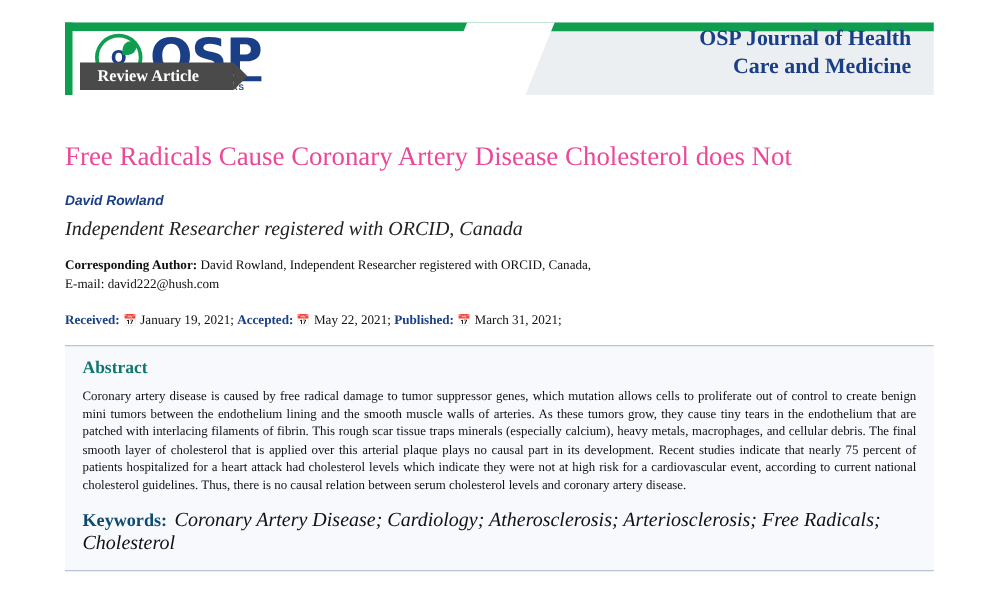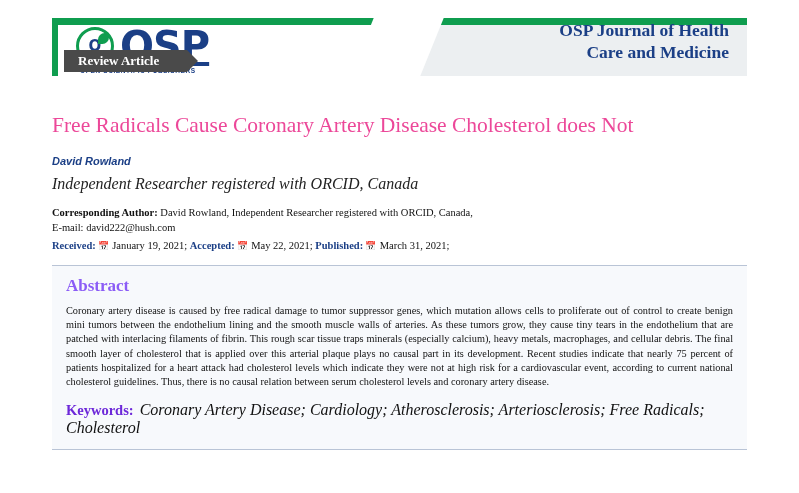--- a/index.html
+++ b/index.html
@@ -191,7 +191,7 @@
     font-size: 10.5px;
     color: #111111;
     line-height: 15px;
-    margin-bottom: 5px;
+    margin-bottom: 16px;
   }
   .corr b {
     font-weight: bold;

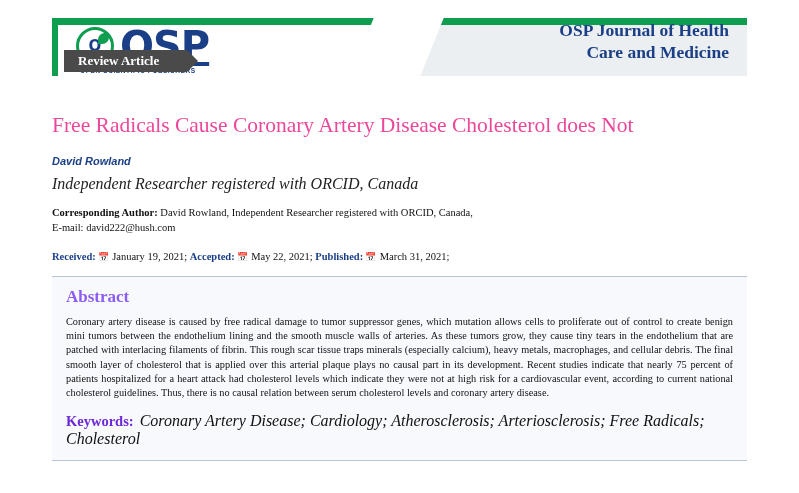--- a/index.html
+++ b/index.html
@@ -218,8 +218,8 @@
   .abstract-heading {
     font-family: "Liberation Serif", serif;
     font-weight: bold;
-    font-size: 17px;
-    color: #8b5cf6;
+    font-size: 14px;
+    color: #0f766e;
     margin-bottom: 8px;
   }
   .abstract-text {

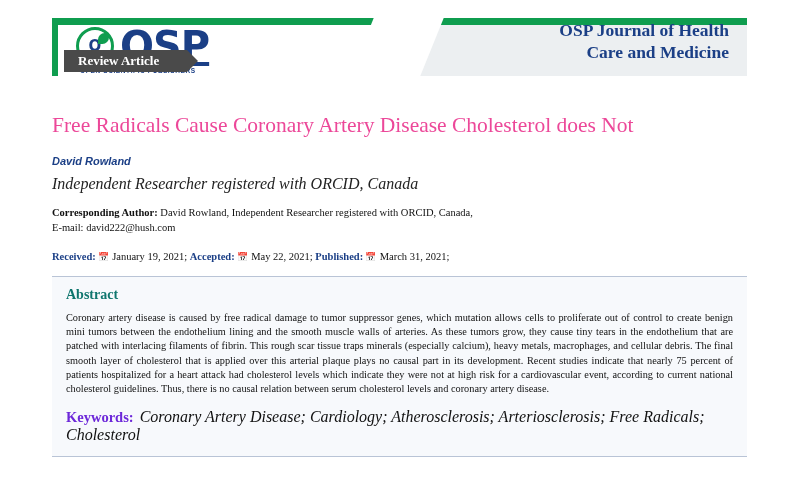--- a/index.html
+++ b/index.html
@@ -238,7 +238,7 @@
   .keywords-label {
     font-weight: bold;
     font-size: 14.5px;
-    color: #6d28d9;
+    color: #0c4a6e;
     margin-right: 6px;
   }
   .keywords-value {

